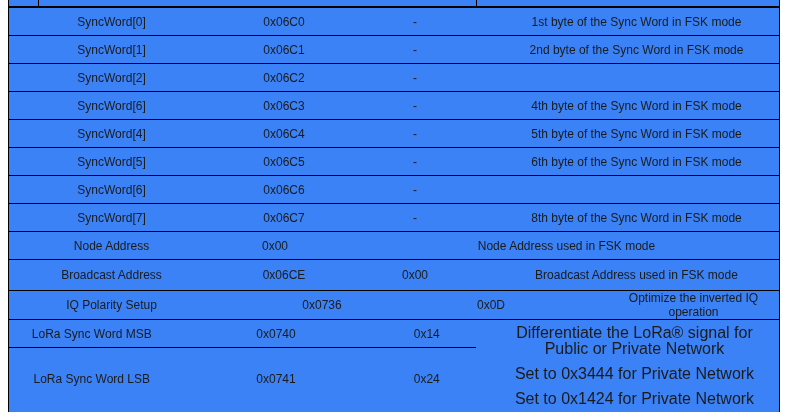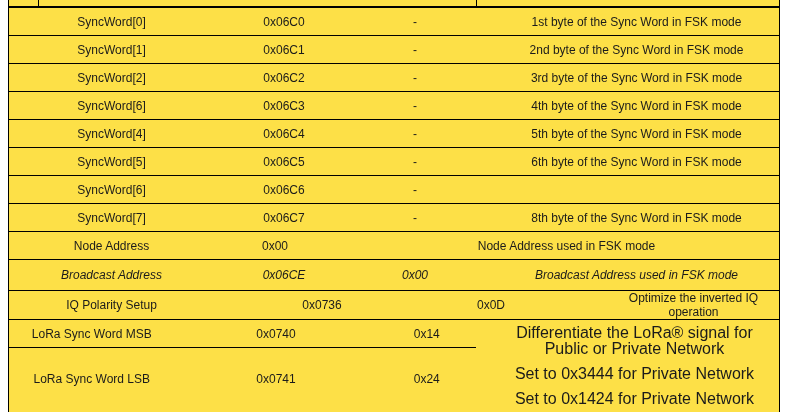--- a/index.html
+++ b/index.html
@@ -15,7 +15,7 @@
     width: 772px; height: 412px;
     border-left: 1.5px solid #000;
     border-right: 1.5px solid #000;
-    background: #fde047;
+    background: #3b82f6;
   }
   
   .top-strip {

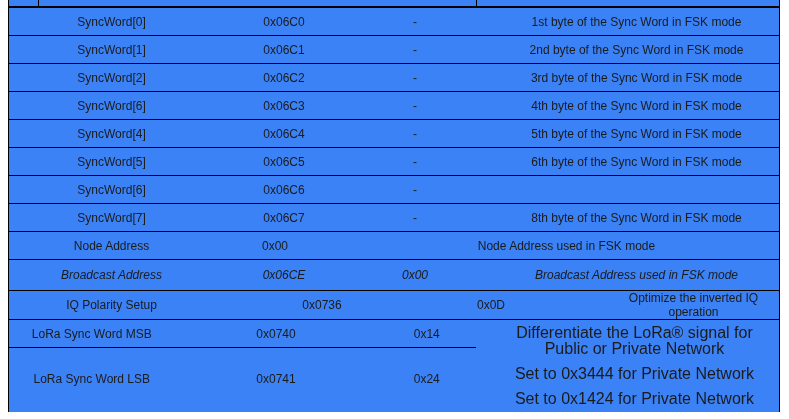--- a/index.html
+++ b/index.html
@@ -98,7 +98,6 @@
     <div class="cell c1">SyncWord[2]</div>
     <div class="cell c2">0x06C2</div>
     <div class="cell c3">-</div>
-    <div class="cell c4">3rd byte of the Sync Word in FSK mode</div>
   </div>
 
   <div class="row">

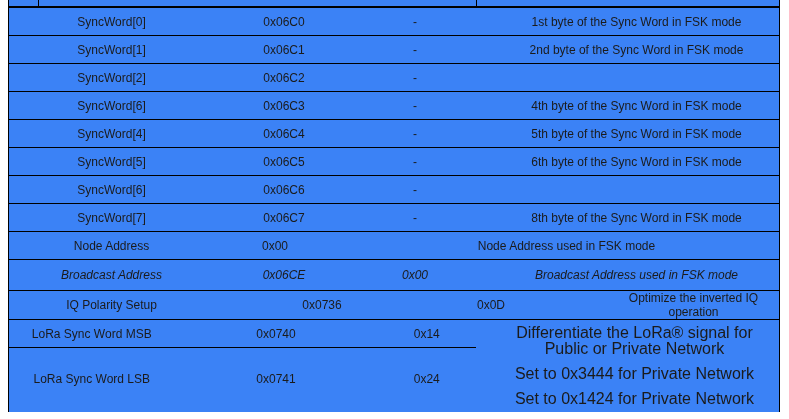--- a/index.html
+++ b/index.html
@@ -32,7 +32,7 @@
     height: 28px;
     border-bottom: 1px solid #000;
   }
-  .row.h31 { height: 31px; font-style: italic; }
+  .row.h31 { height: 31px; }
   .row.h29 { height: 29px; gap: 38px; }
   .cell {
     display: flex;

